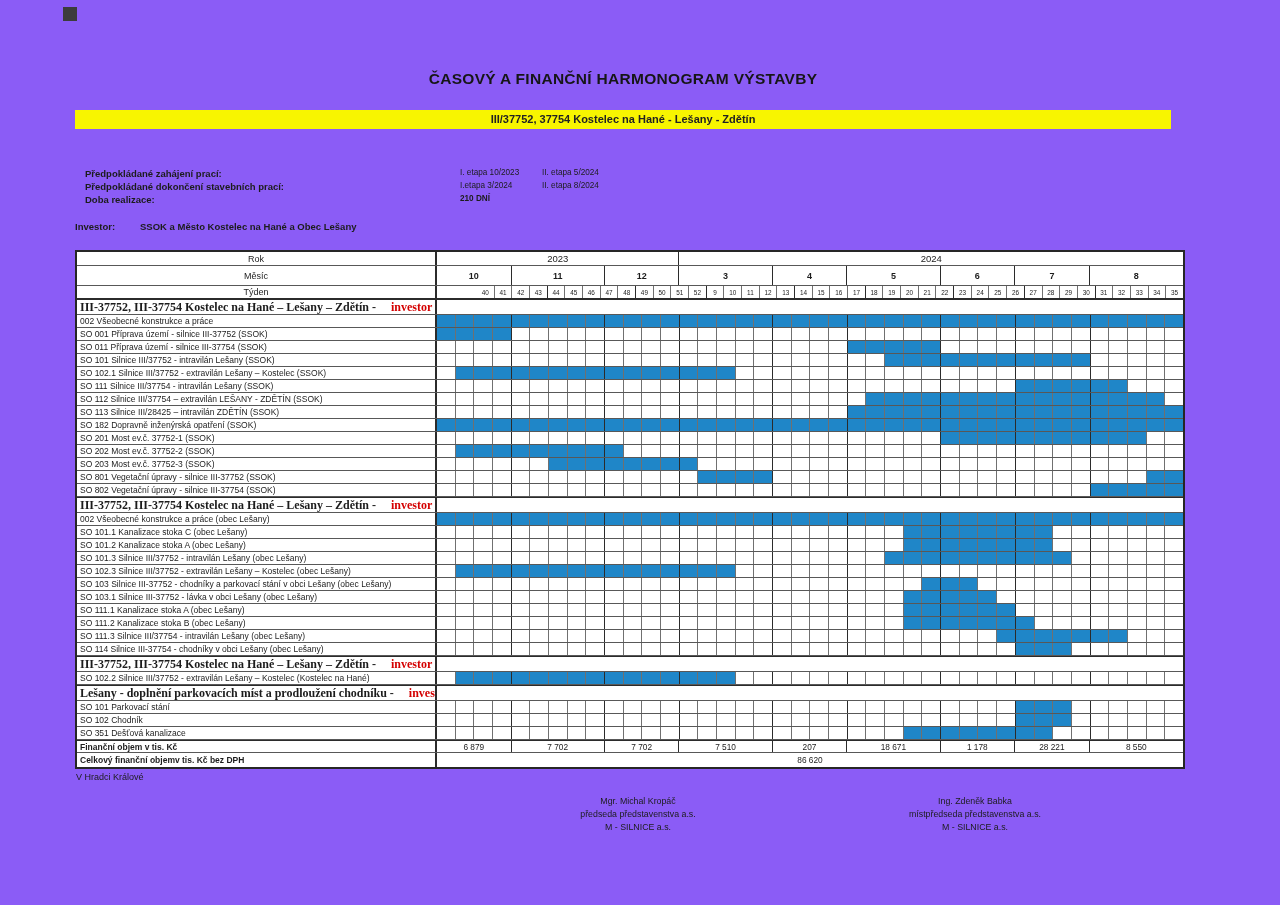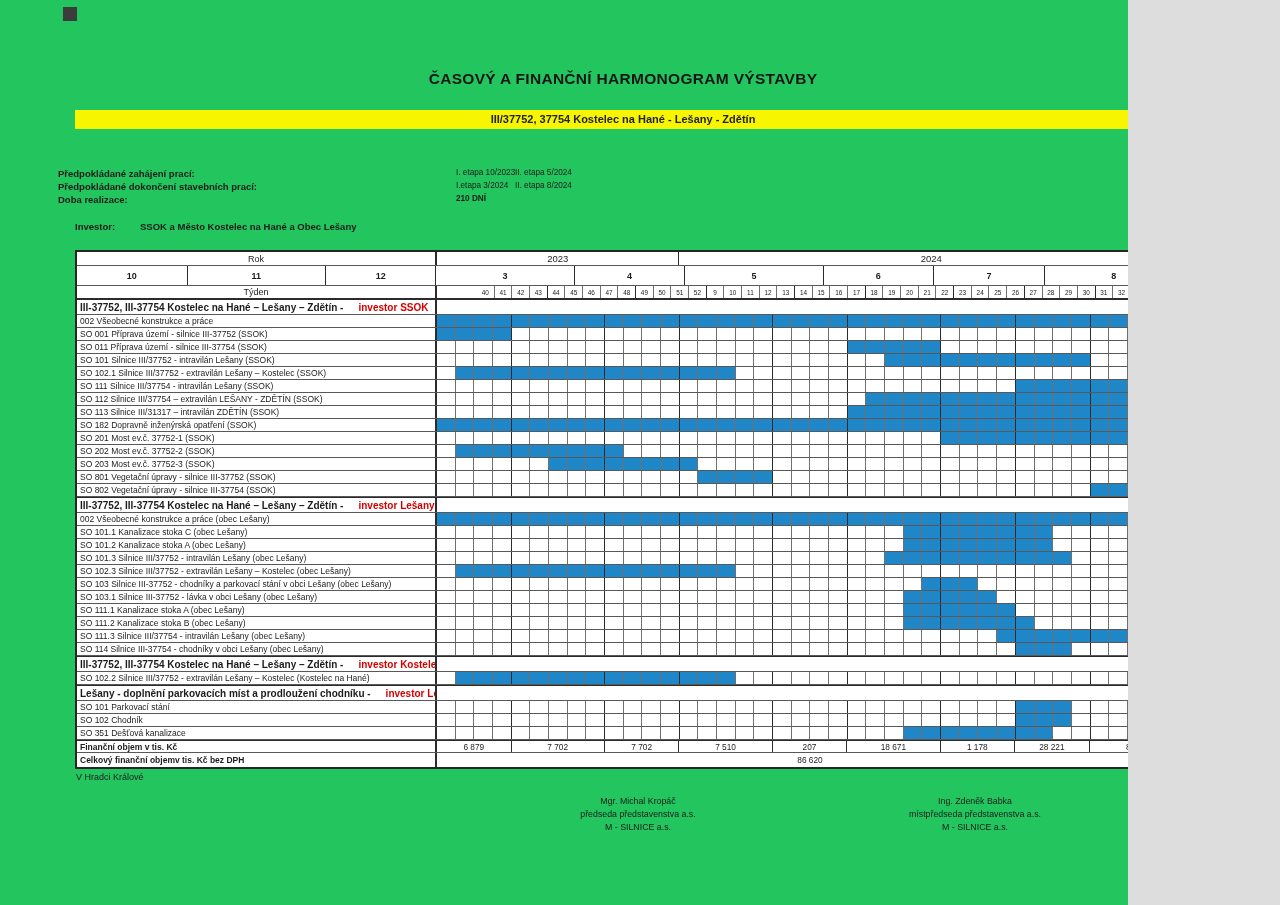--- a/index.html
+++ b/index.html
@@ -3,7 +3,7 @@
 <meta charset="utf-8">
 <style>
   html,body{margin:0;padding:0;background:#ddd;}
-  .page{position:relative;width:1128px;height:905px;background:#22c55e;
+  .page{position:relative;width:1280px;height:905px;background:#8b5cf6;
         font-family:"Liberation Sans",sans-serif;color:#1c1c1c;overflow:hidden;}
   .corner{position:absolute;left:63px;top:7px;width:14px;height:14px;background:#3c3c3c;}
   .title{position:absolute;left:75px;top:70px;width:1096px;text-align:center;

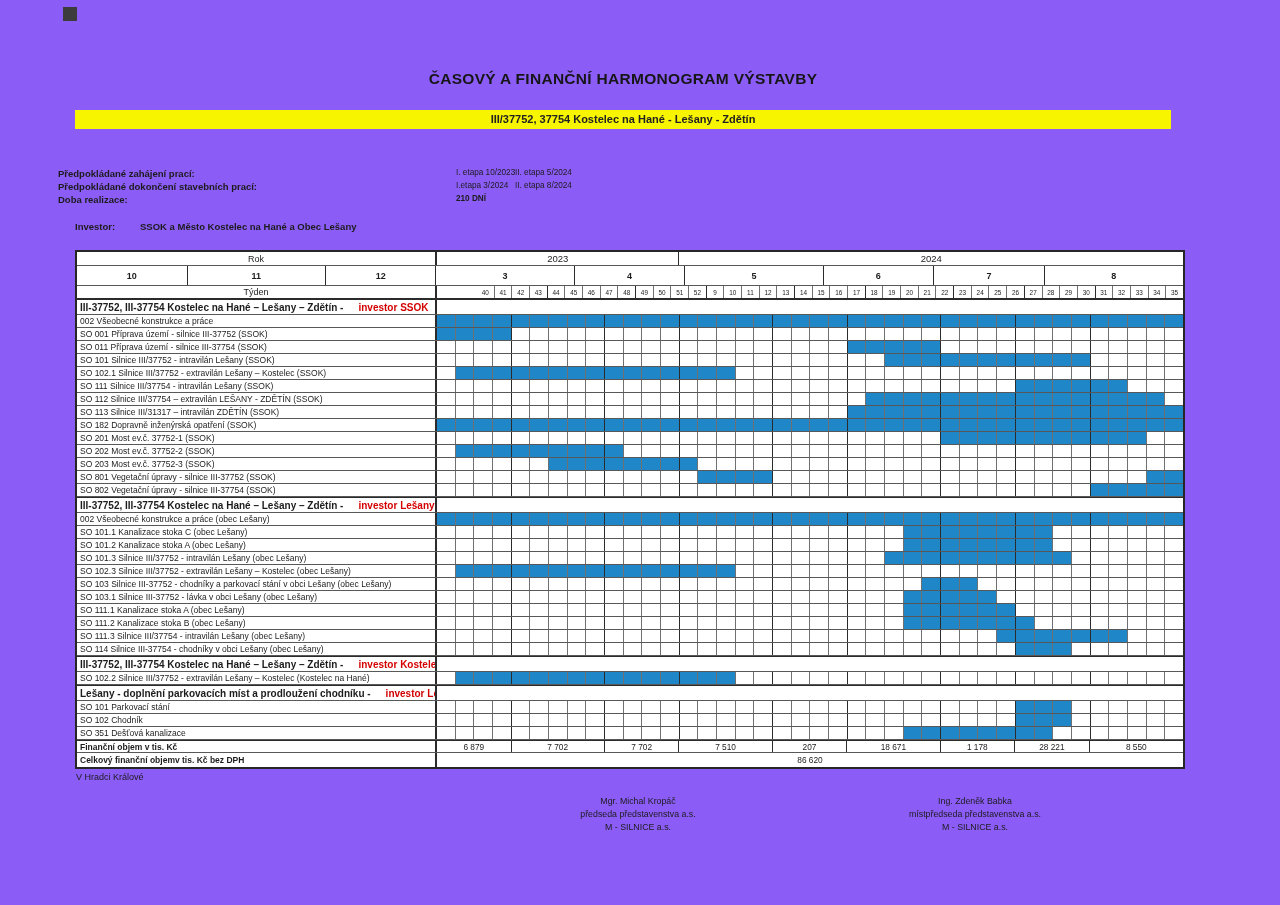--- a/index.html
+++ b/index.html
@@ -10,7 +10,7 @@
          font-size:15.5px;font-weight:bold;letter-spacing:.3px;color:#161616;}
   .subtitle{position:absolute;left:75px;top:110px;width:1096px;height:19px;background:#f8f500;
             text-align:center;font-size:11px;font-weight:bold;line-height:19px;color:#222;}
-  .info-line{position:absolute;left:58px;height:13px;font-size:9.5px;white-space:nowrap;}
+  .info-line{position:absolute;left:85px;height:13px;font-size:9.5px;white-space:nowrap;}
   .il1{top:168px}.il2{top:181px}.il3{top:194px}
   .ilabel{font-weight:bold;}
   .ival1{position:absolute;left:375px;font-size:8.2px;font-weight:normal;margin-left:23px;}

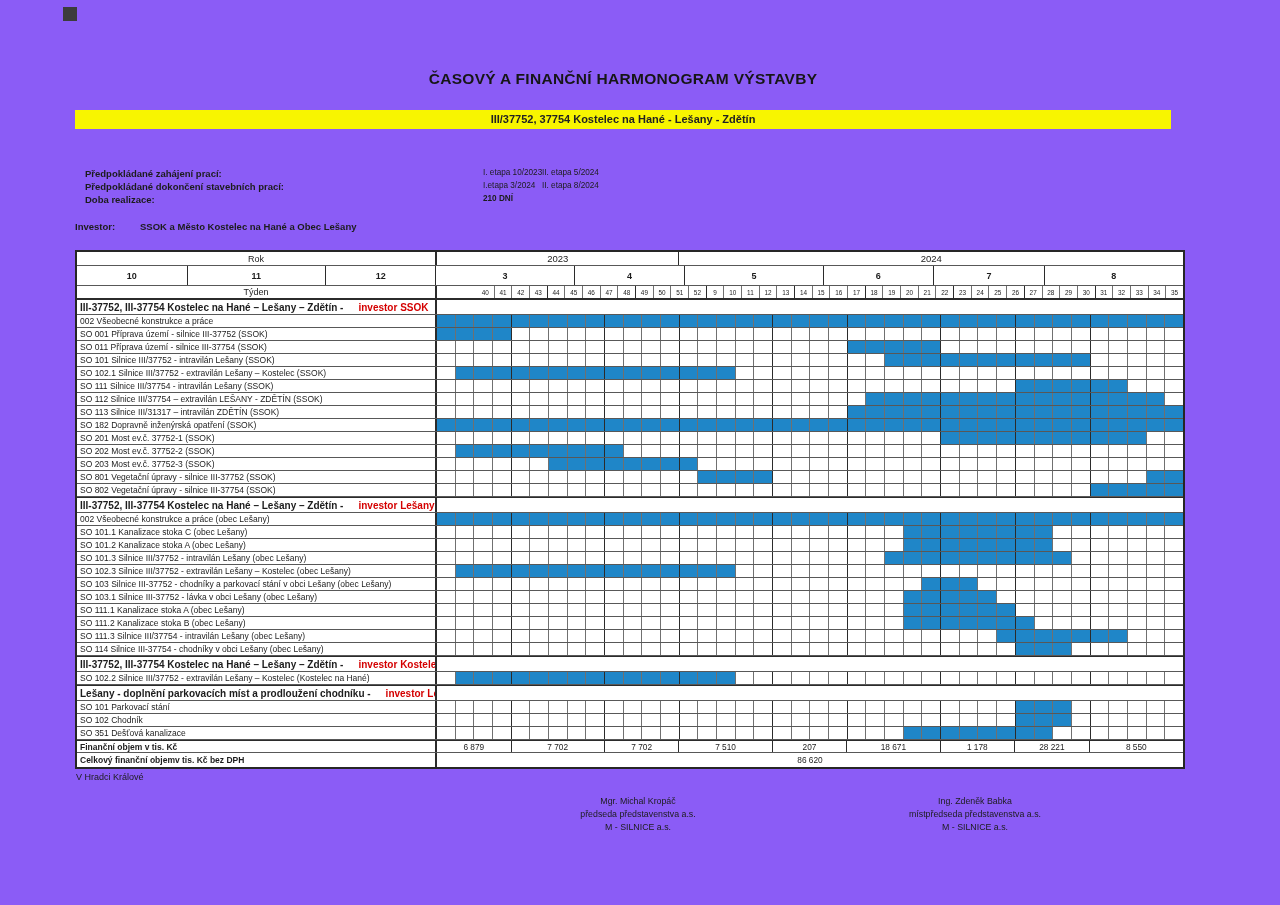--- a/index.html
+++ b/index.html
@@ -13,7 +13,7 @@
   .info-line{position:absolute;left:85px;height:13px;font-size:9.5px;white-space:nowrap;}
   .il1{top:168px}.il2{top:181px}.il3{top:194px}
   .ilabel{font-weight:bold;}
-  .ival1{position:absolute;left:375px;font-size:8.2px;font-weight:normal;margin-left:23px;}
+  .ival1{position:absolute;left:375px;font-size:8.2px;font-weight:normal;}
   .ival2{position:absolute;left:457px;font-size:8.2px;font-weight:normal;}
   .investor-line{position:absolute;left:75px;top:221px;font-size:9.5px;font-weight:bold;white-space:nowrap;}
   .inv-val{position:absolute;left:65px;white-space:nowrap;}

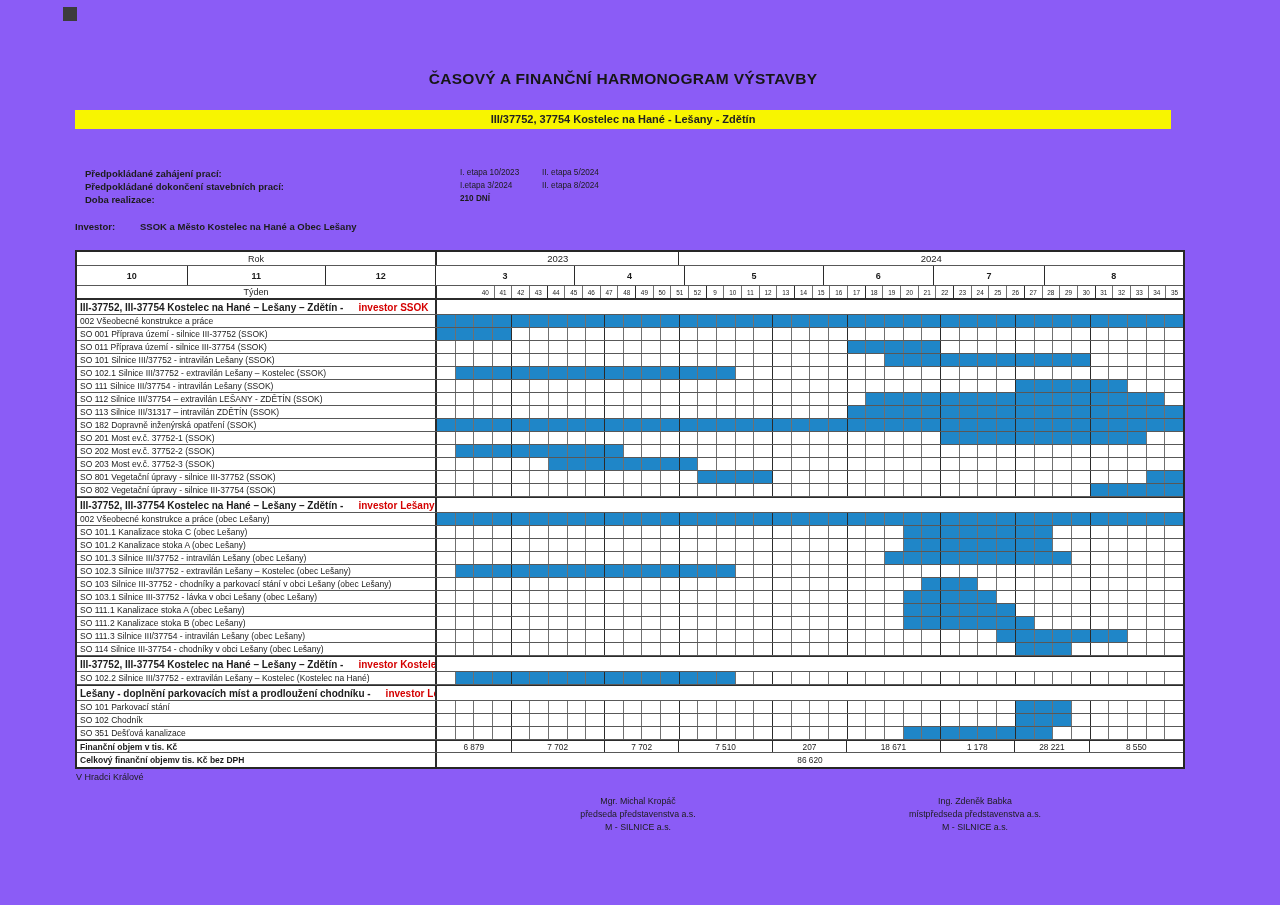--- a/index.html
+++ b/index.html
@@ -92,6 +92,7 @@
         </div>
       </div>
       <div class="grow h-mes">
+        <div class="lbl c">Měsíc</div>
         <div class="grid">
           <div class="mcell mend" style="width: 10%;">10</div>
           <div class="mcell mend" style="width: 12.5%;">11</div>

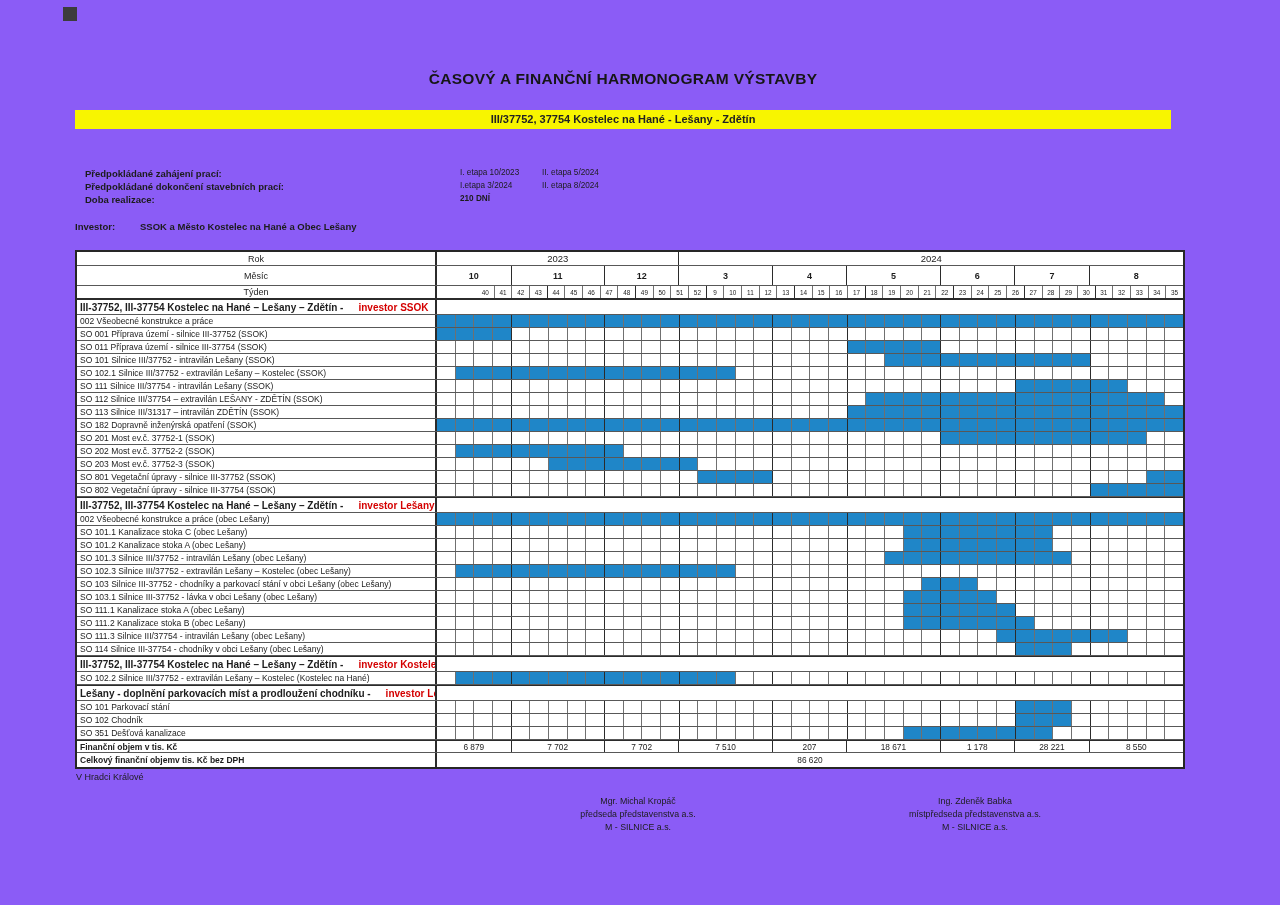--- a/index.html
+++ b/index.html
@@ -42,7 +42,7 @@
   .ycell.mend,.mcell.mend,.fcell.mend{border-right:1.5px solid #2b2b2b;}
   .grid .ycell:last-child,.grid .mcell:last-child,.grid .fcell:last-child{border-right:none;}
   .sec{height:16px;border-top:1.5px solid #2b2b2b;}
-  .sec-lbl{font-weight:bold;font-size:10px;}
+  .sec-lbl{font-weight:bold;font-size:12px;font-family:Liberation Serif, serif;}
   .sec-red{color:#d40000;margin-left:15px;}
   .secgrid{flex:1;}
   .task{height:13px;}

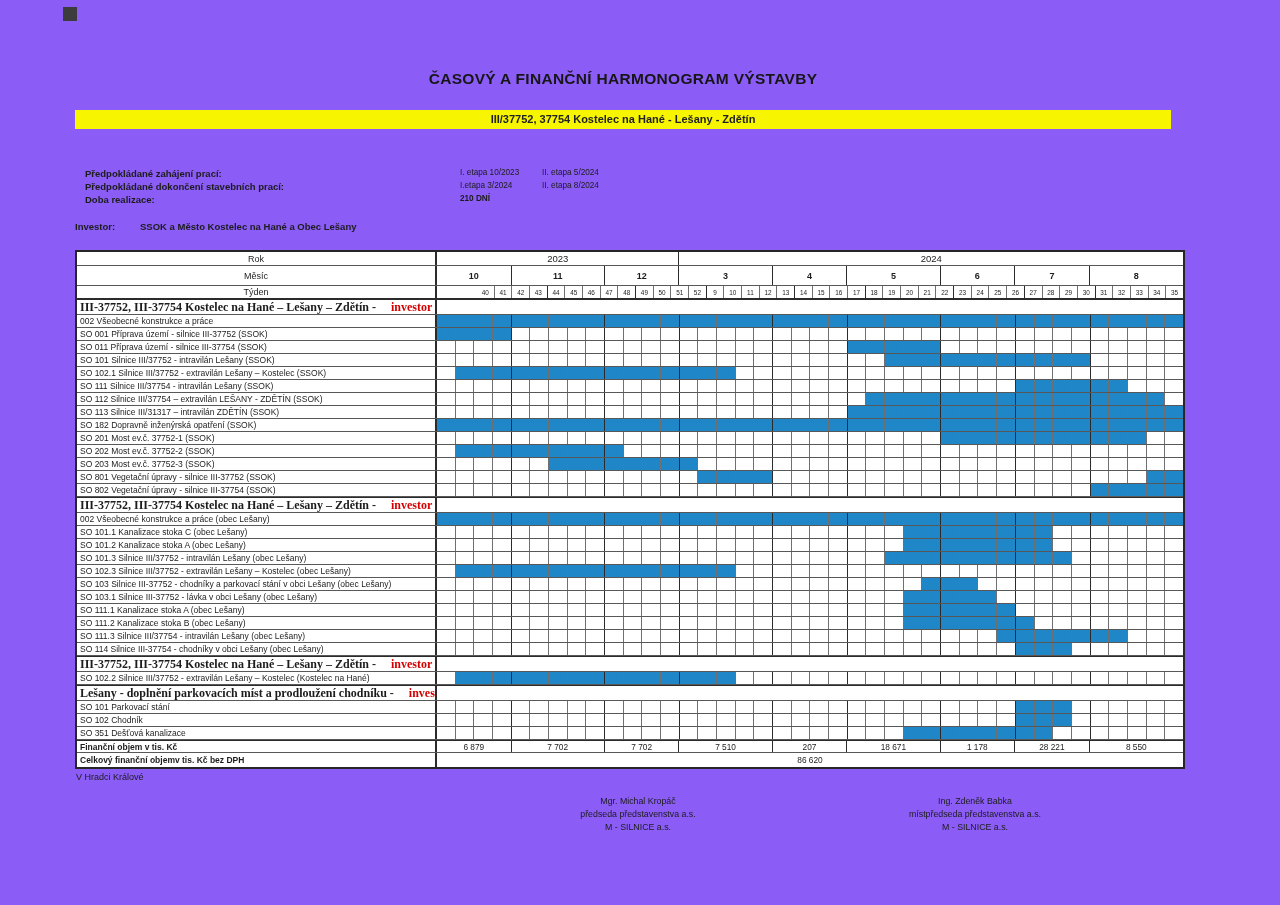--- a/index.html
+++ b/index.html
@@ -473,7 +473,7 @@
         </div>
       </div>
       <div class="grow task">
-        <div class="lbl">SO 113 Silnice III/31317 – intravilán ZDĚTÍN (SSOK)</div>
+        <div class="lbl">SO 113 Silnice III/28425 – intravilán ZDĚTÍN (SSOK)</div>
         <div class="grid">
           <div class="wk"></div>
           <div class="wk"></div>

